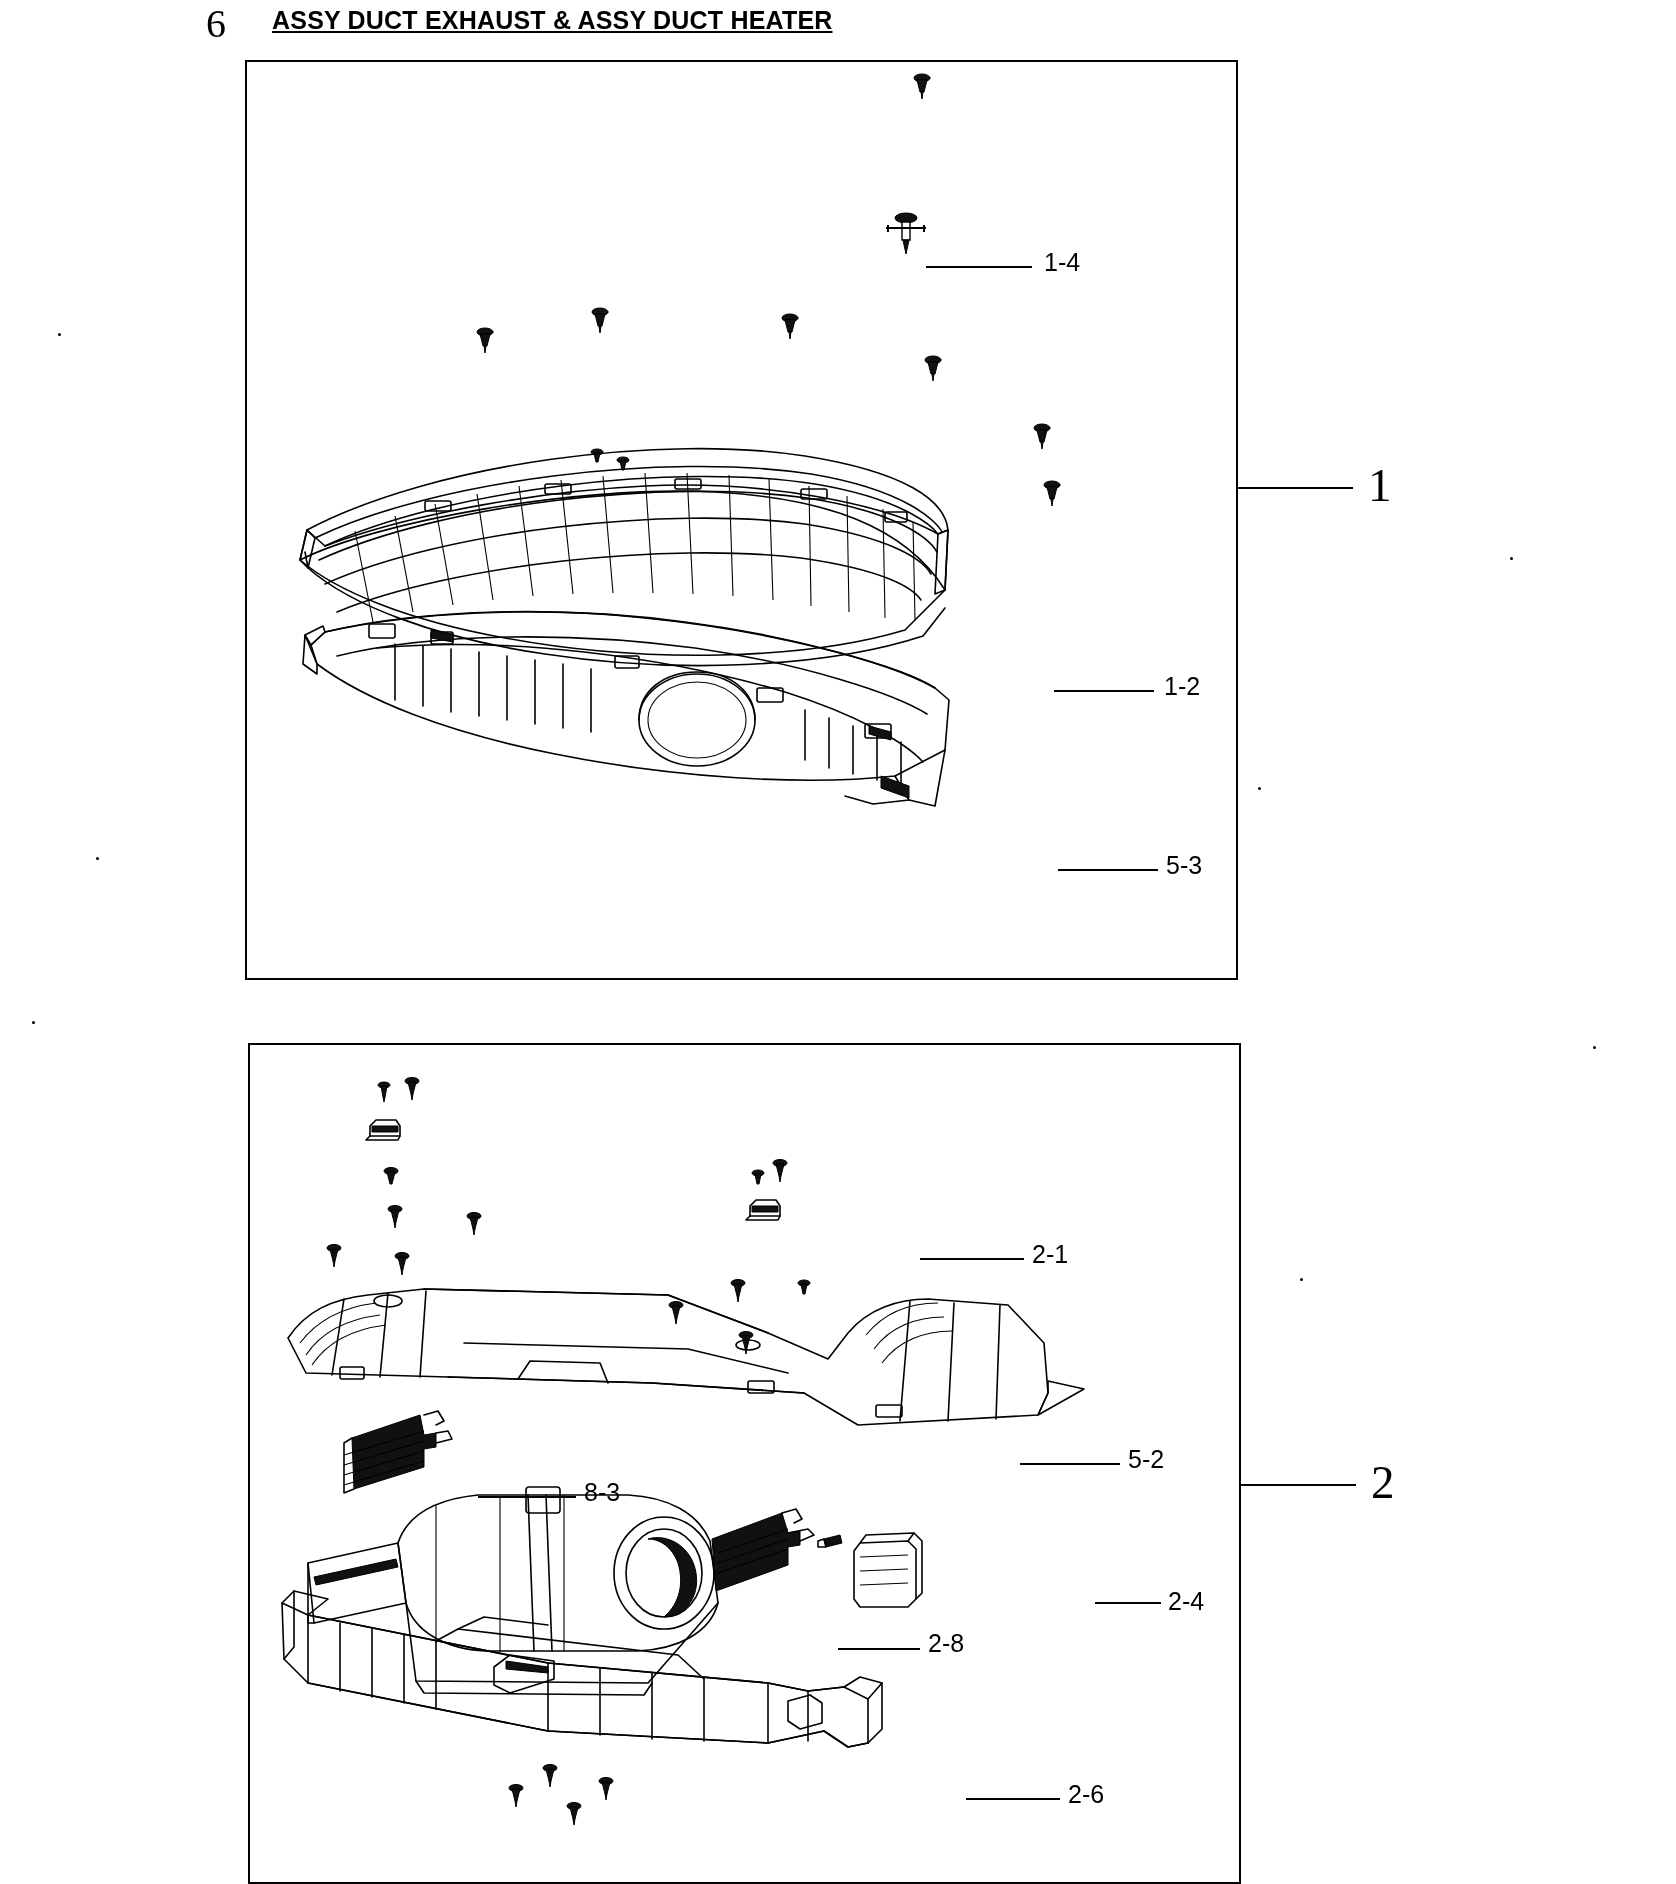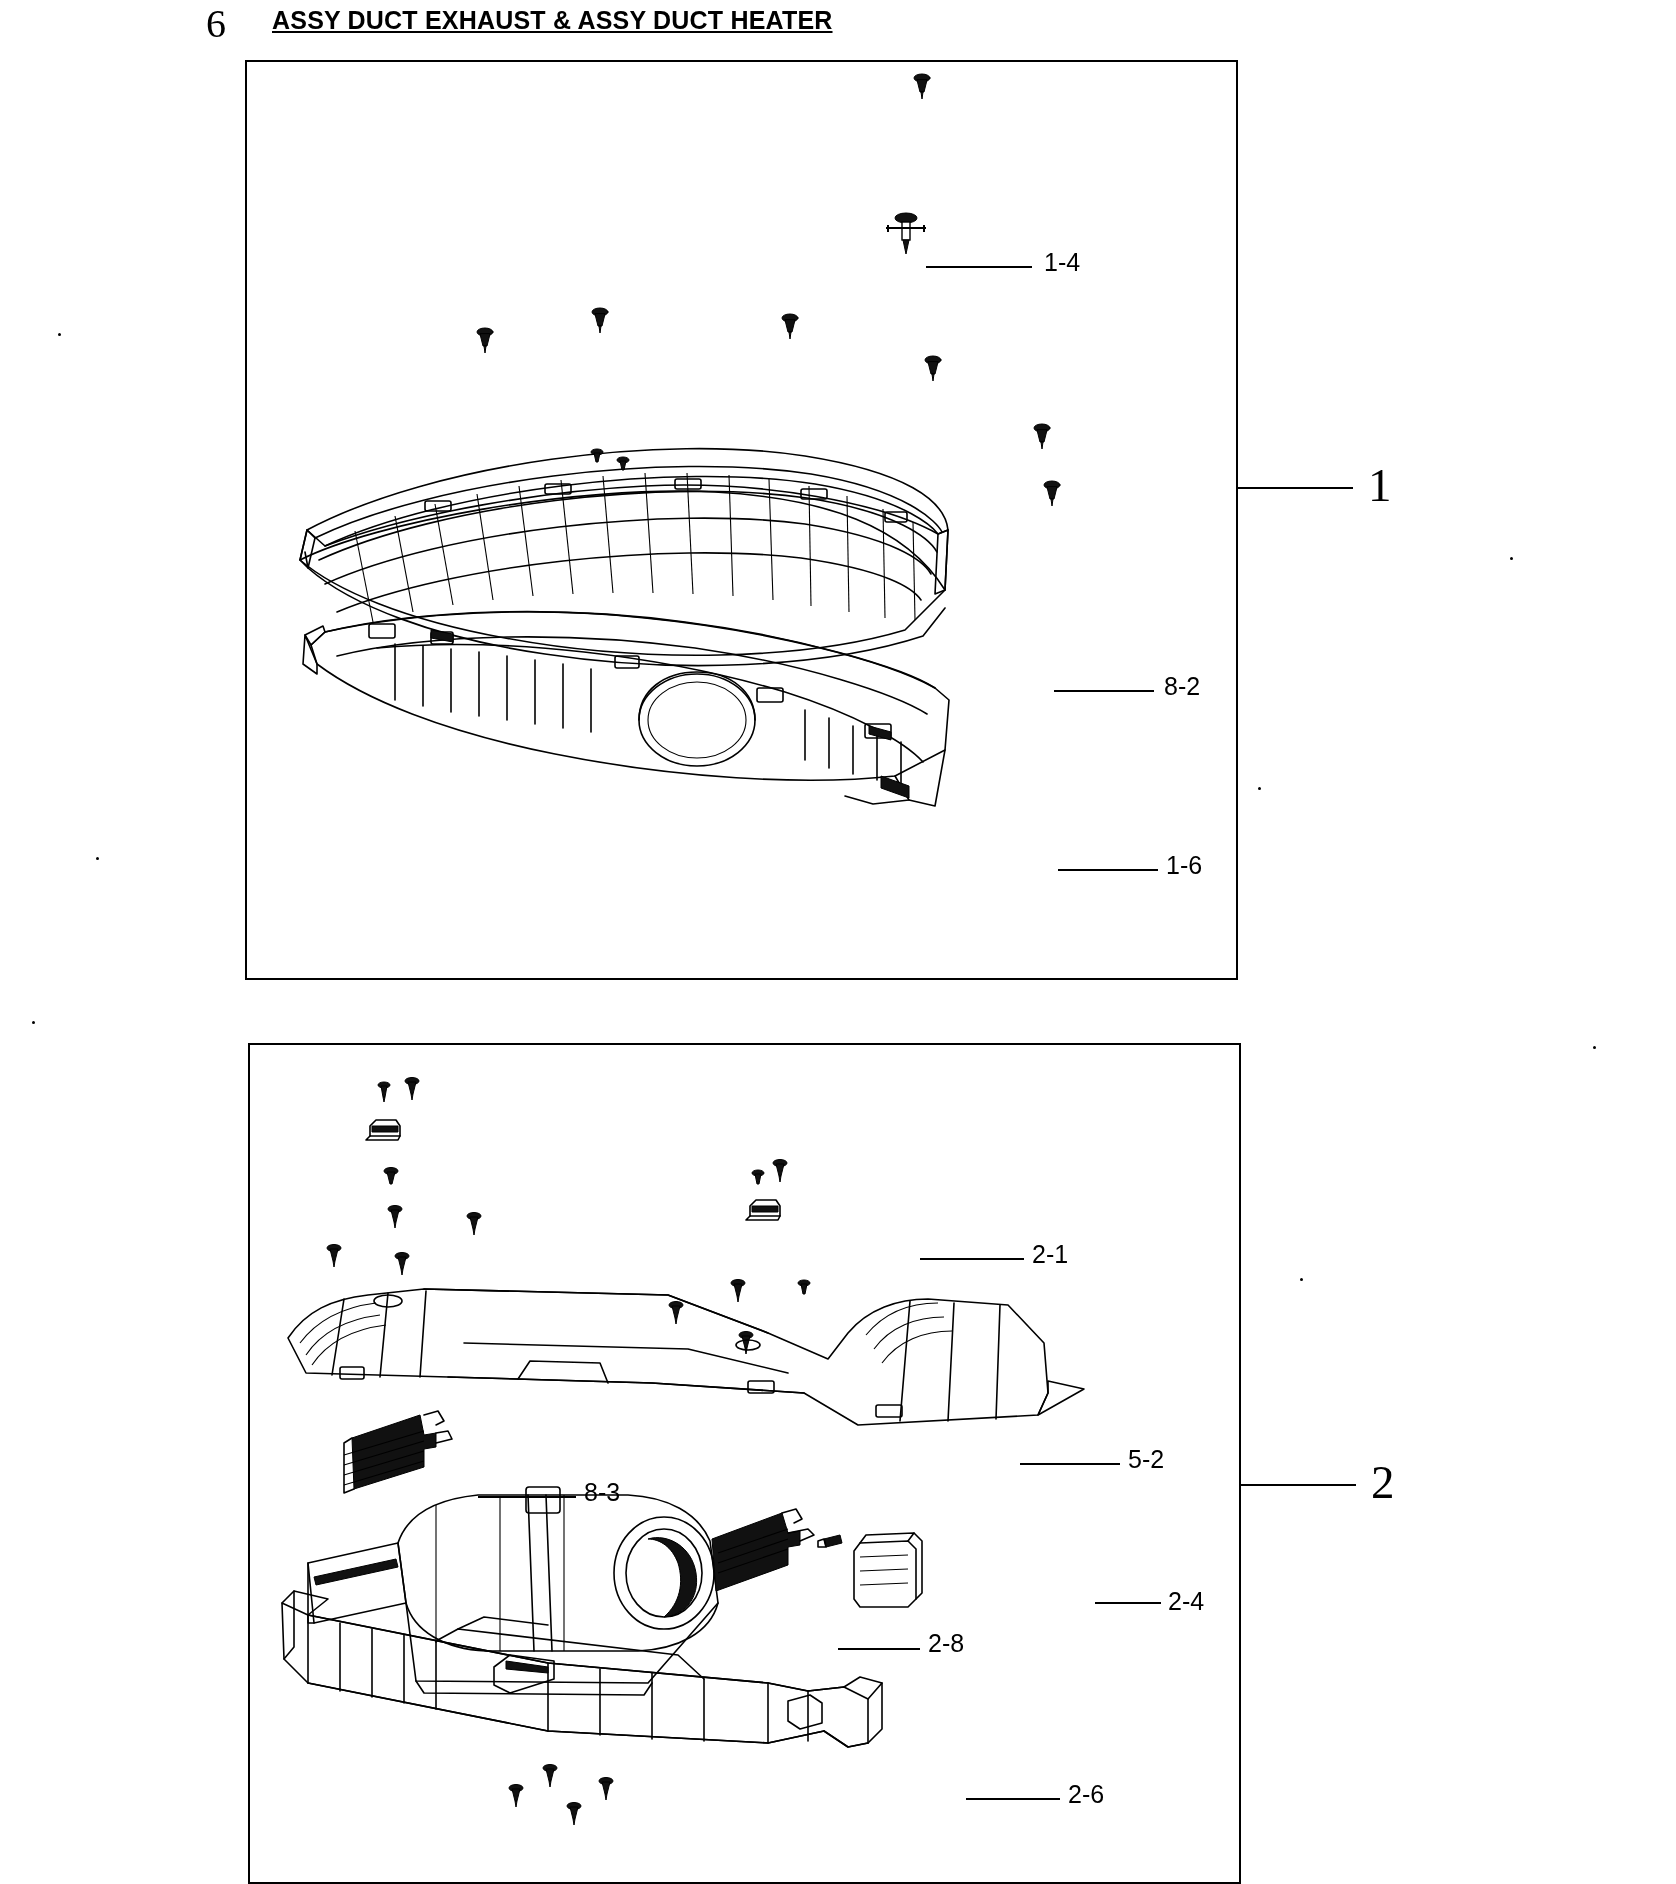--- a/index.html
+++ b/index.html
@@ -329,7 +329,7 @@
   <div class="leader" style="left:926px; top:266px; width:106px;"></div>
 
   <div class="callout" style="left:1164px; top:672px;">
-    <span class="lbl">8-2</span>
+    <span class="lbl">1-2</span>
   </div>
   <div class="leader" style="left:1054px; top:690px; width:100px;"></div>
 

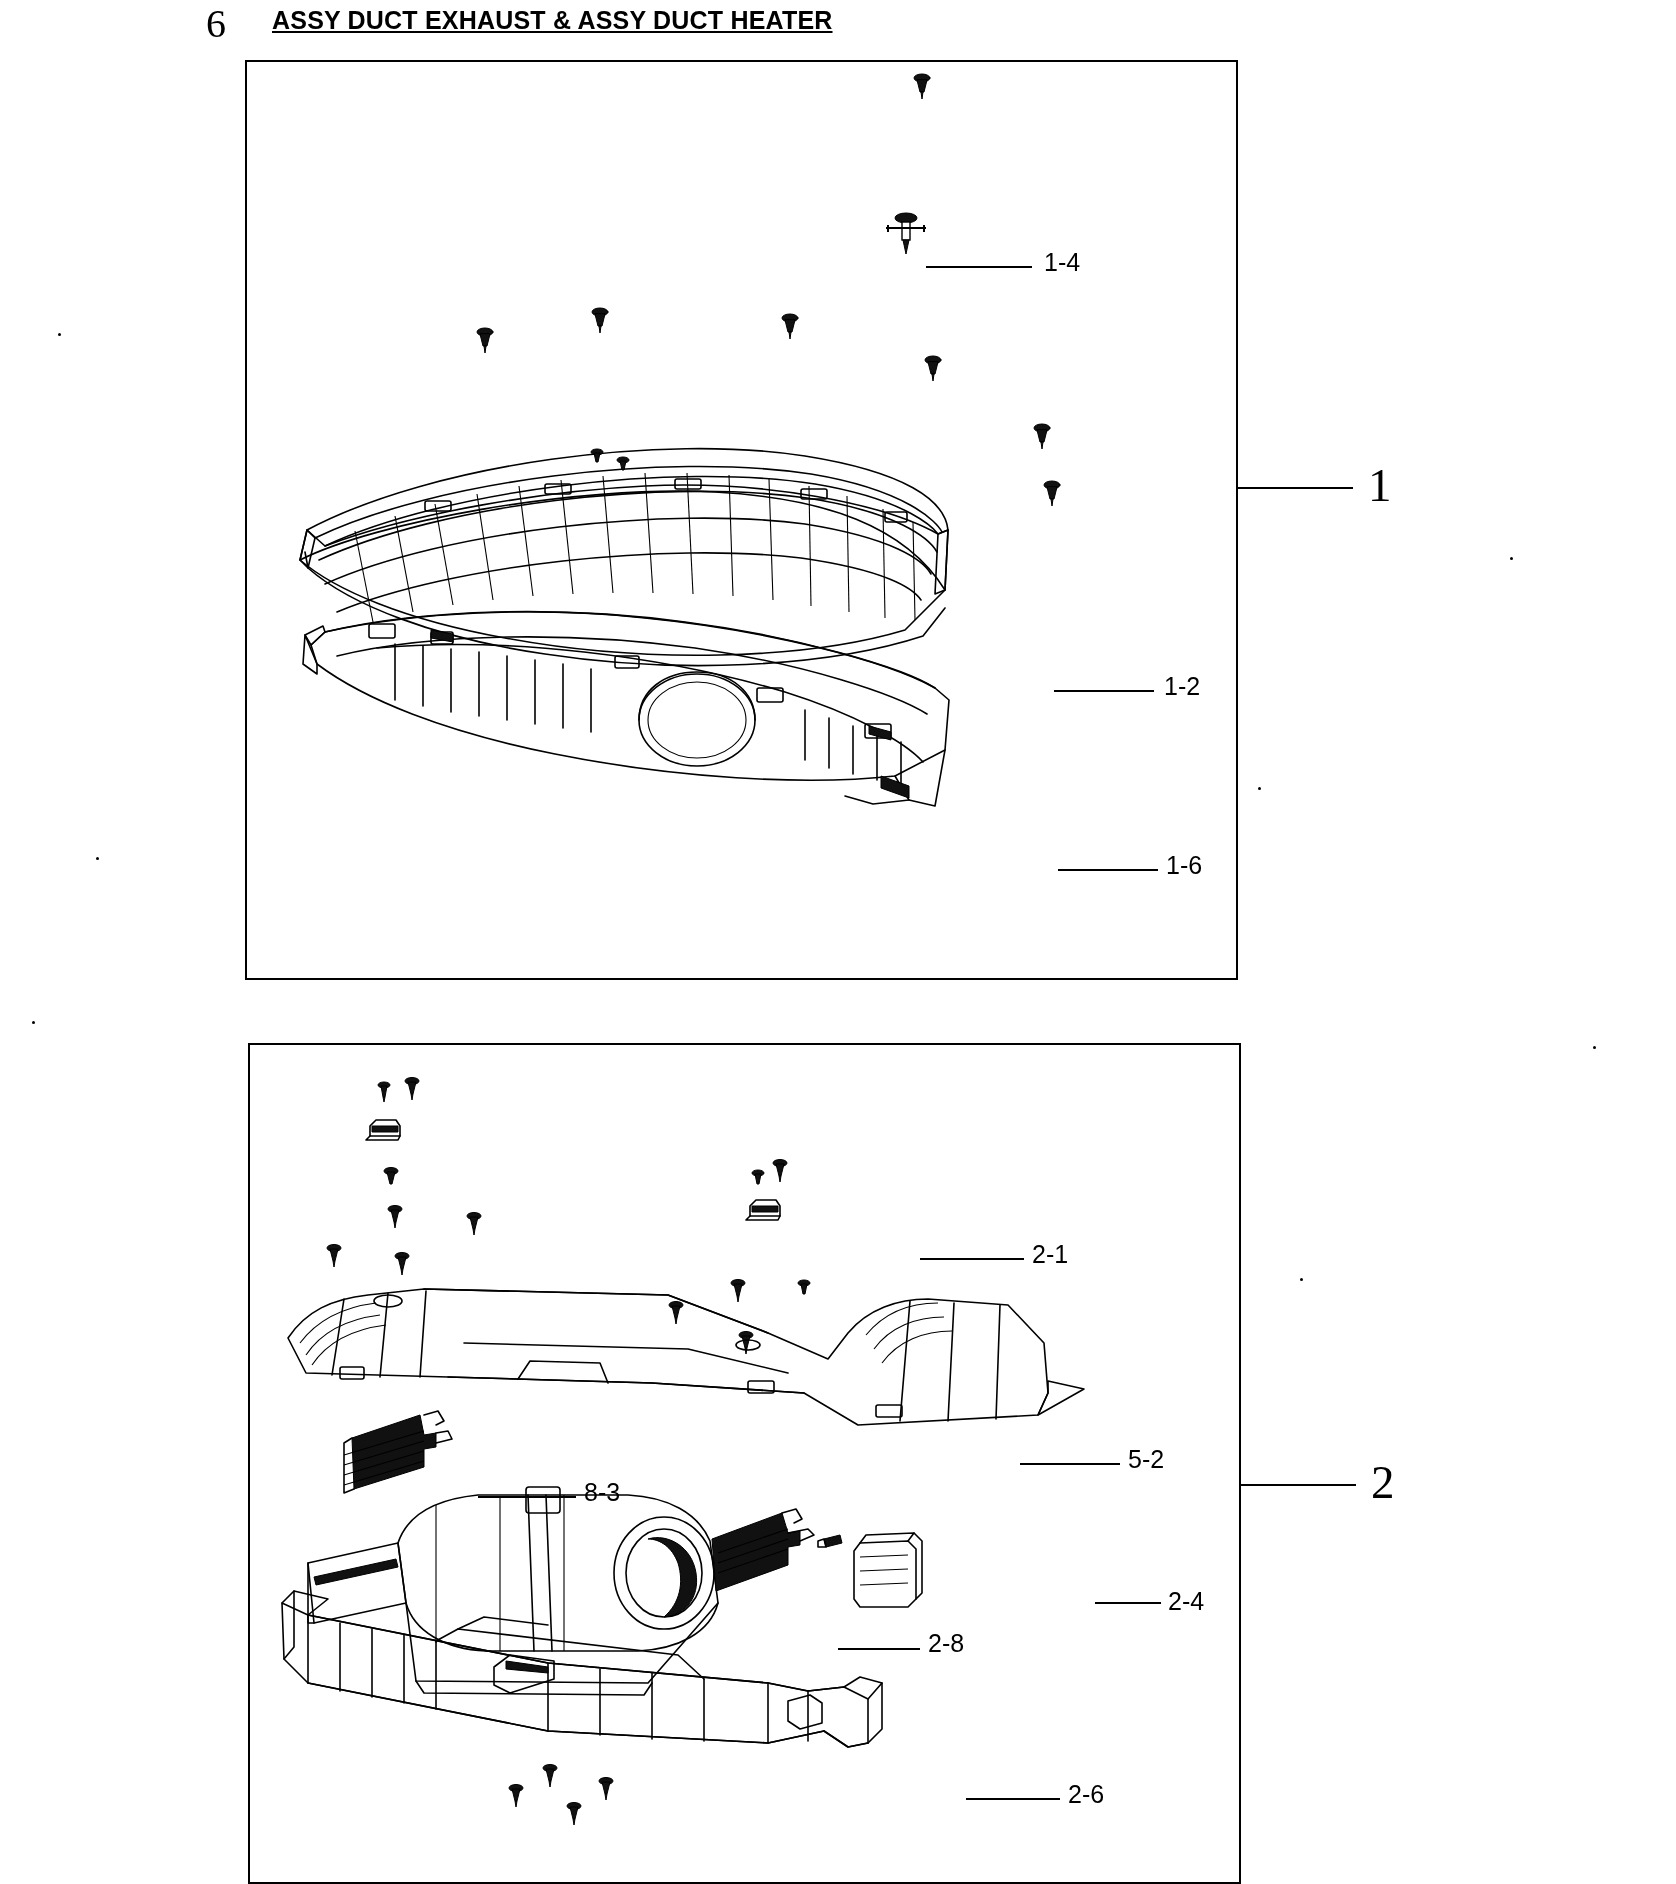--- a/index.html
+++ b/index.html
@@ -334,7 +334,7 @@
   <div class="leader" style="left:1054px; top:690px; width:100px;"></div>
 
   <div class="callout" style="left:1166px; top:851px;">
-    <span class="lbl">1-6</span>
+    <span class="lbl">5-3</span>
   </div>
   <div class="leader" style="left:1058px; top:869px; width:100px;"></div>
 

